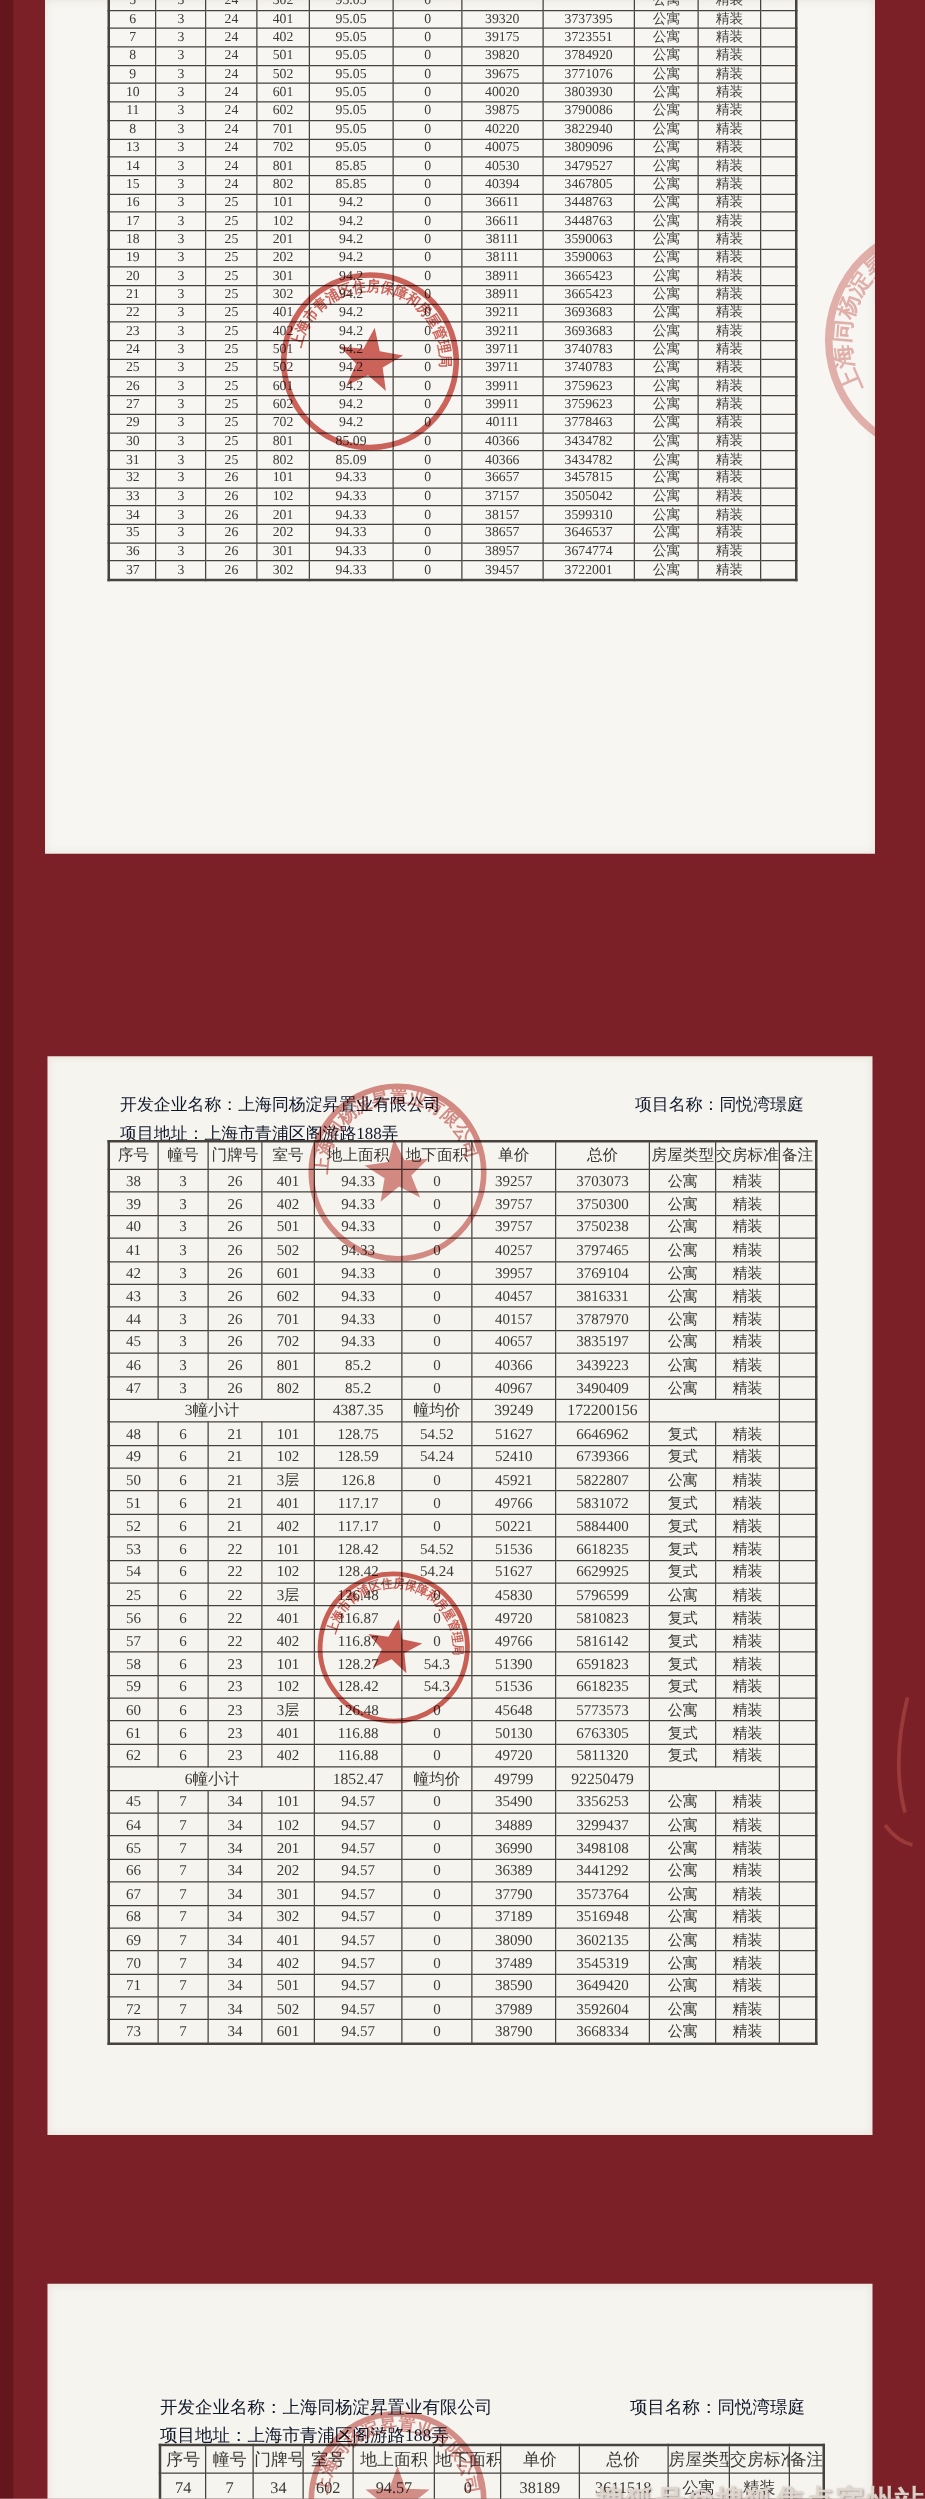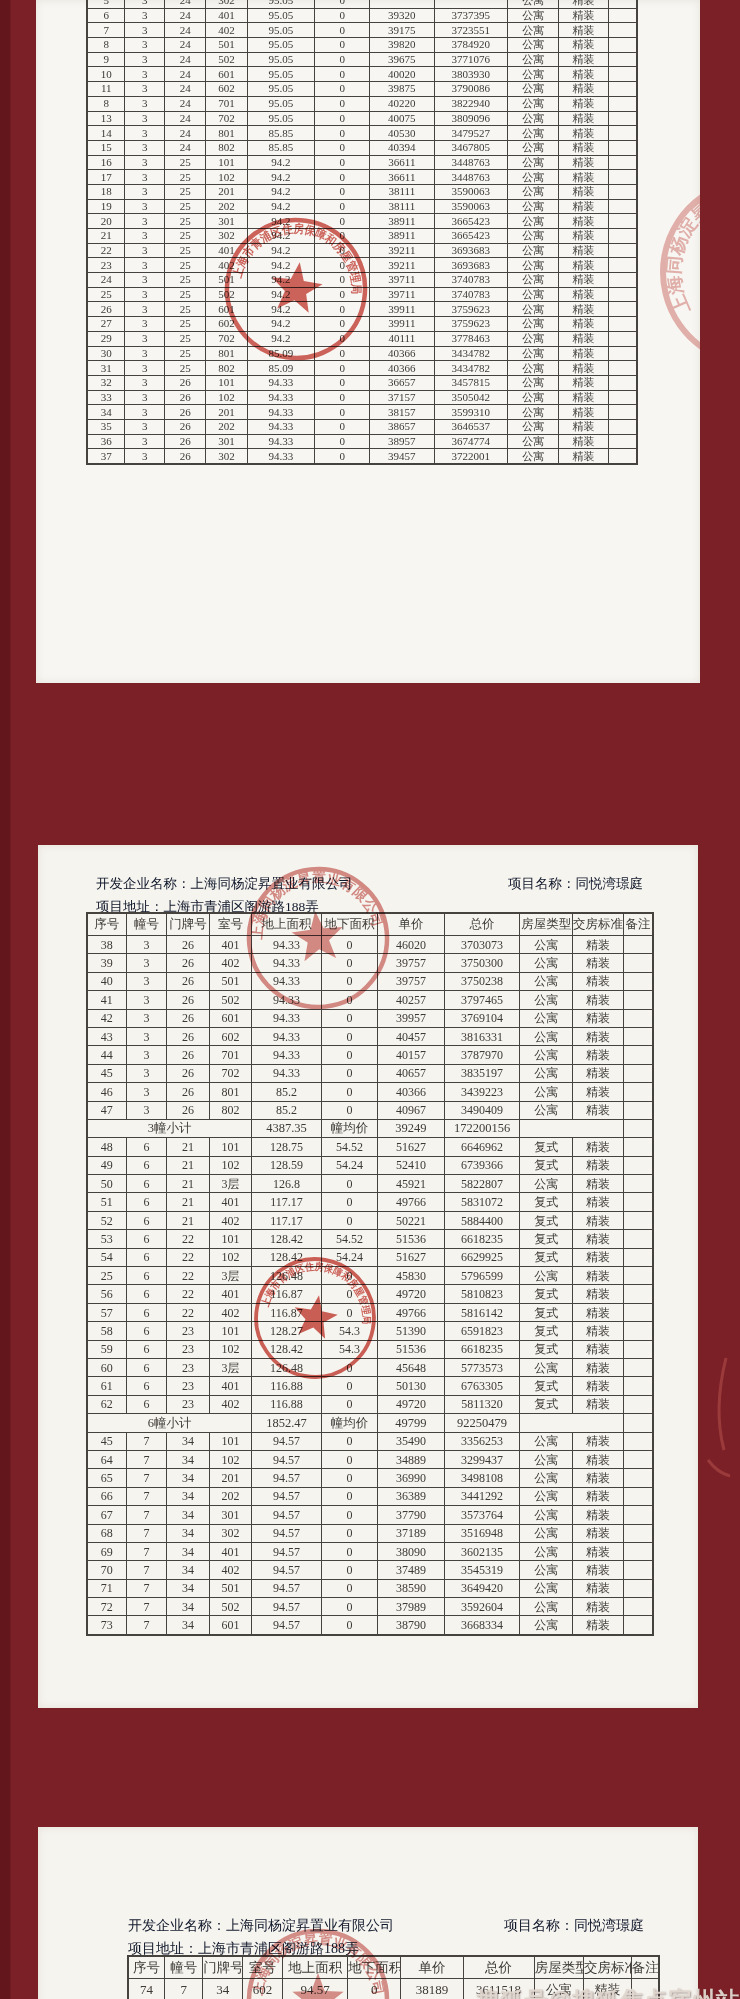--- a/index.html
+++ b/index.html
@@ -558,7 +558,7 @@
           <td>401</td>
           <td>94.33</td>
           <td>0</td>
-          <td>46020</td>
+          <td>39257</td>
           <td>3703073</td>
           <td>公寓</td>
           <td>精装</td>

